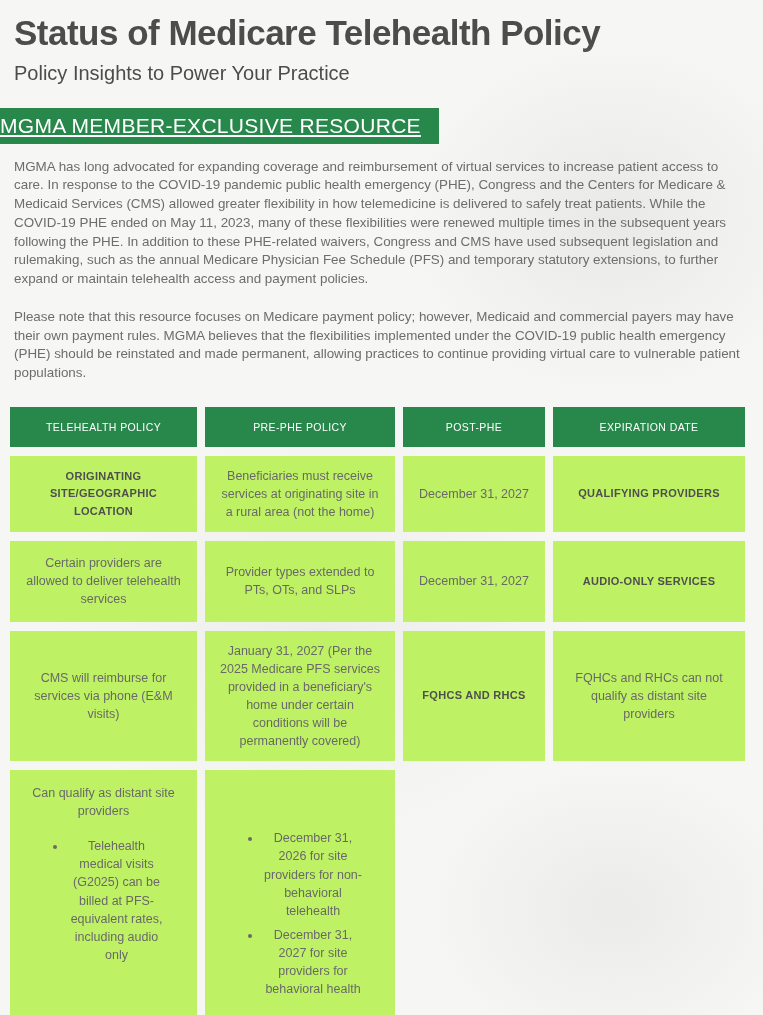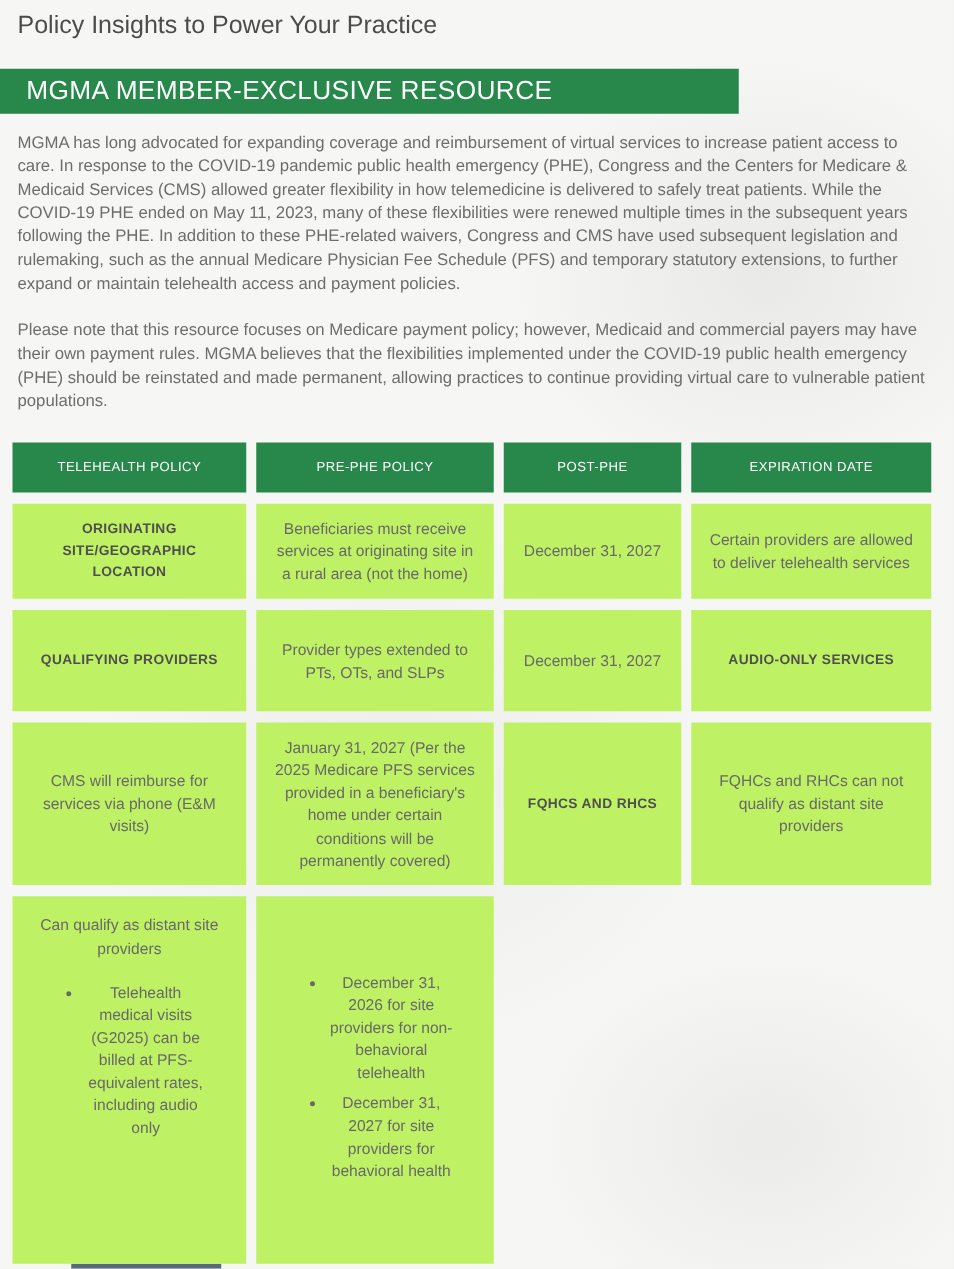--- a/index.html
+++ b/index.html
@@ -118,6 +118,7 @@
   <div class="wm wm2"></div>
   <div class="wm wm3"></div>
 
+  <h1 class="title">Status of Medicare Telehealth Policy</h1>
   <div class="subtitle">Policy Insights to Power Your Practice</div>
   <div class="banner">MGMA MEMBER-EXCLUSIVE RESOURCE</div>
 

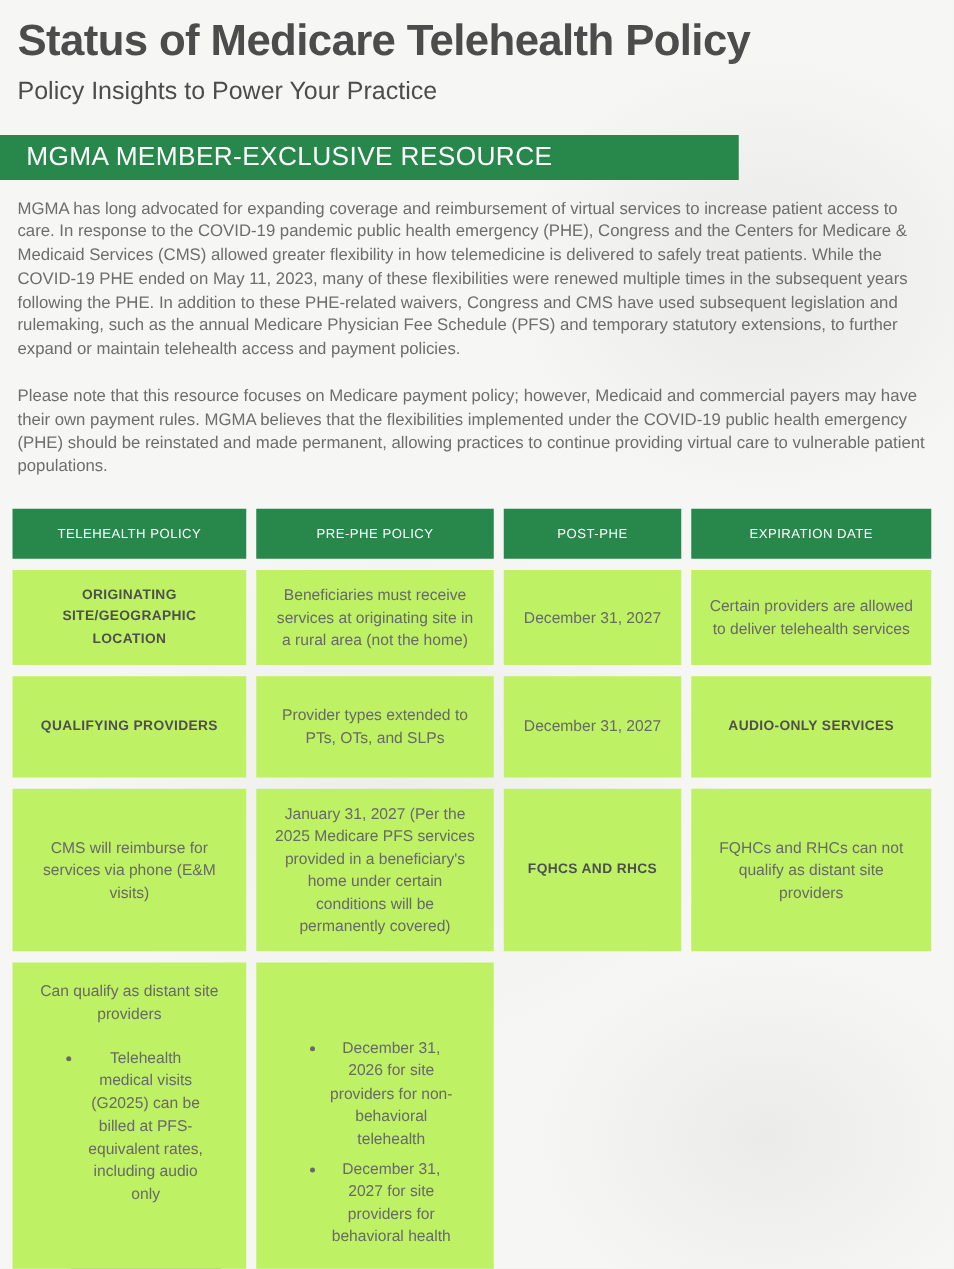--- a/index.html
+++ b/index.html
@@ -34,15 +34,14 @@
   }
   .banner{
     margin-top:23px;
-    width:591px;height:36px;
+    width:439px;height:36px;
     background:#28884b;
     color:#ffffff;
     font-size:21px;
     line-height:36px;
-    padding-left:21px;
     box-sizing:border-box;
     letter-spacing:0.3px;
-    position:relative;z-index:1;
+    position:relative;z-index:1;text-decoration:underline;
   }
   .para{
     margin:14px 14px 0 14px;

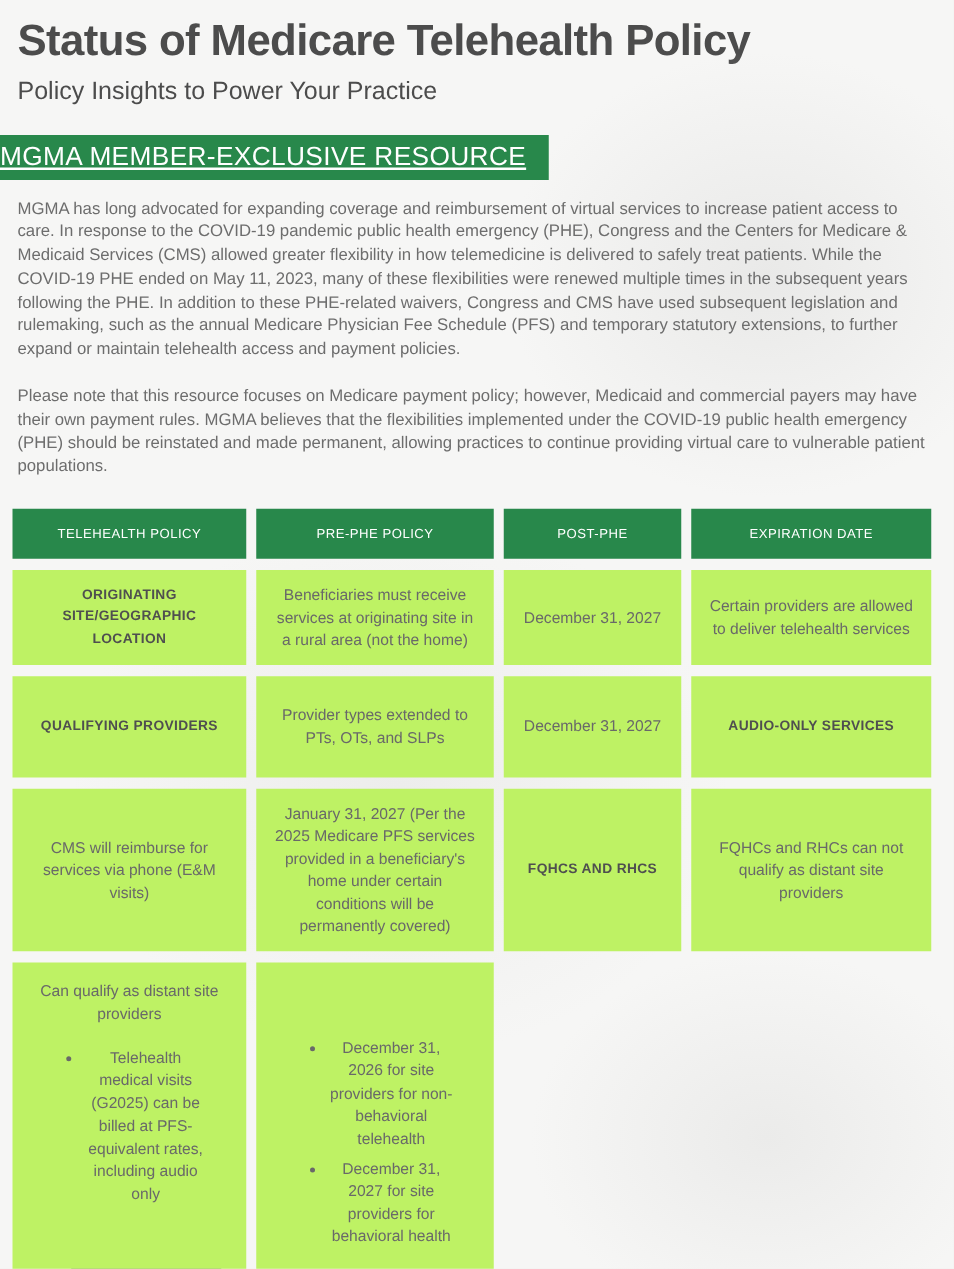--- a/index.html
+++ b/index.html
@@ -135,8 +135,8 @@
     <div class="cell">Beneficiaries must receive services at originating site in a rural area (not the home)</div>
     <div class="cell">December 31, 2027</div>
 
+    <div class="cell label-cell">QUALIFYING PROVIDERS</div>
     <div class="cell">Certain providers are allowed to deliver telehealth services</div>
-    <div class="cell label-cell">QUALIFYING PROVIDERS</div>
     <div class="cell">Provider types extended to PTs, OTs, and SLPs</div>
     <div class="cell">December 31, 2027</div>
 

